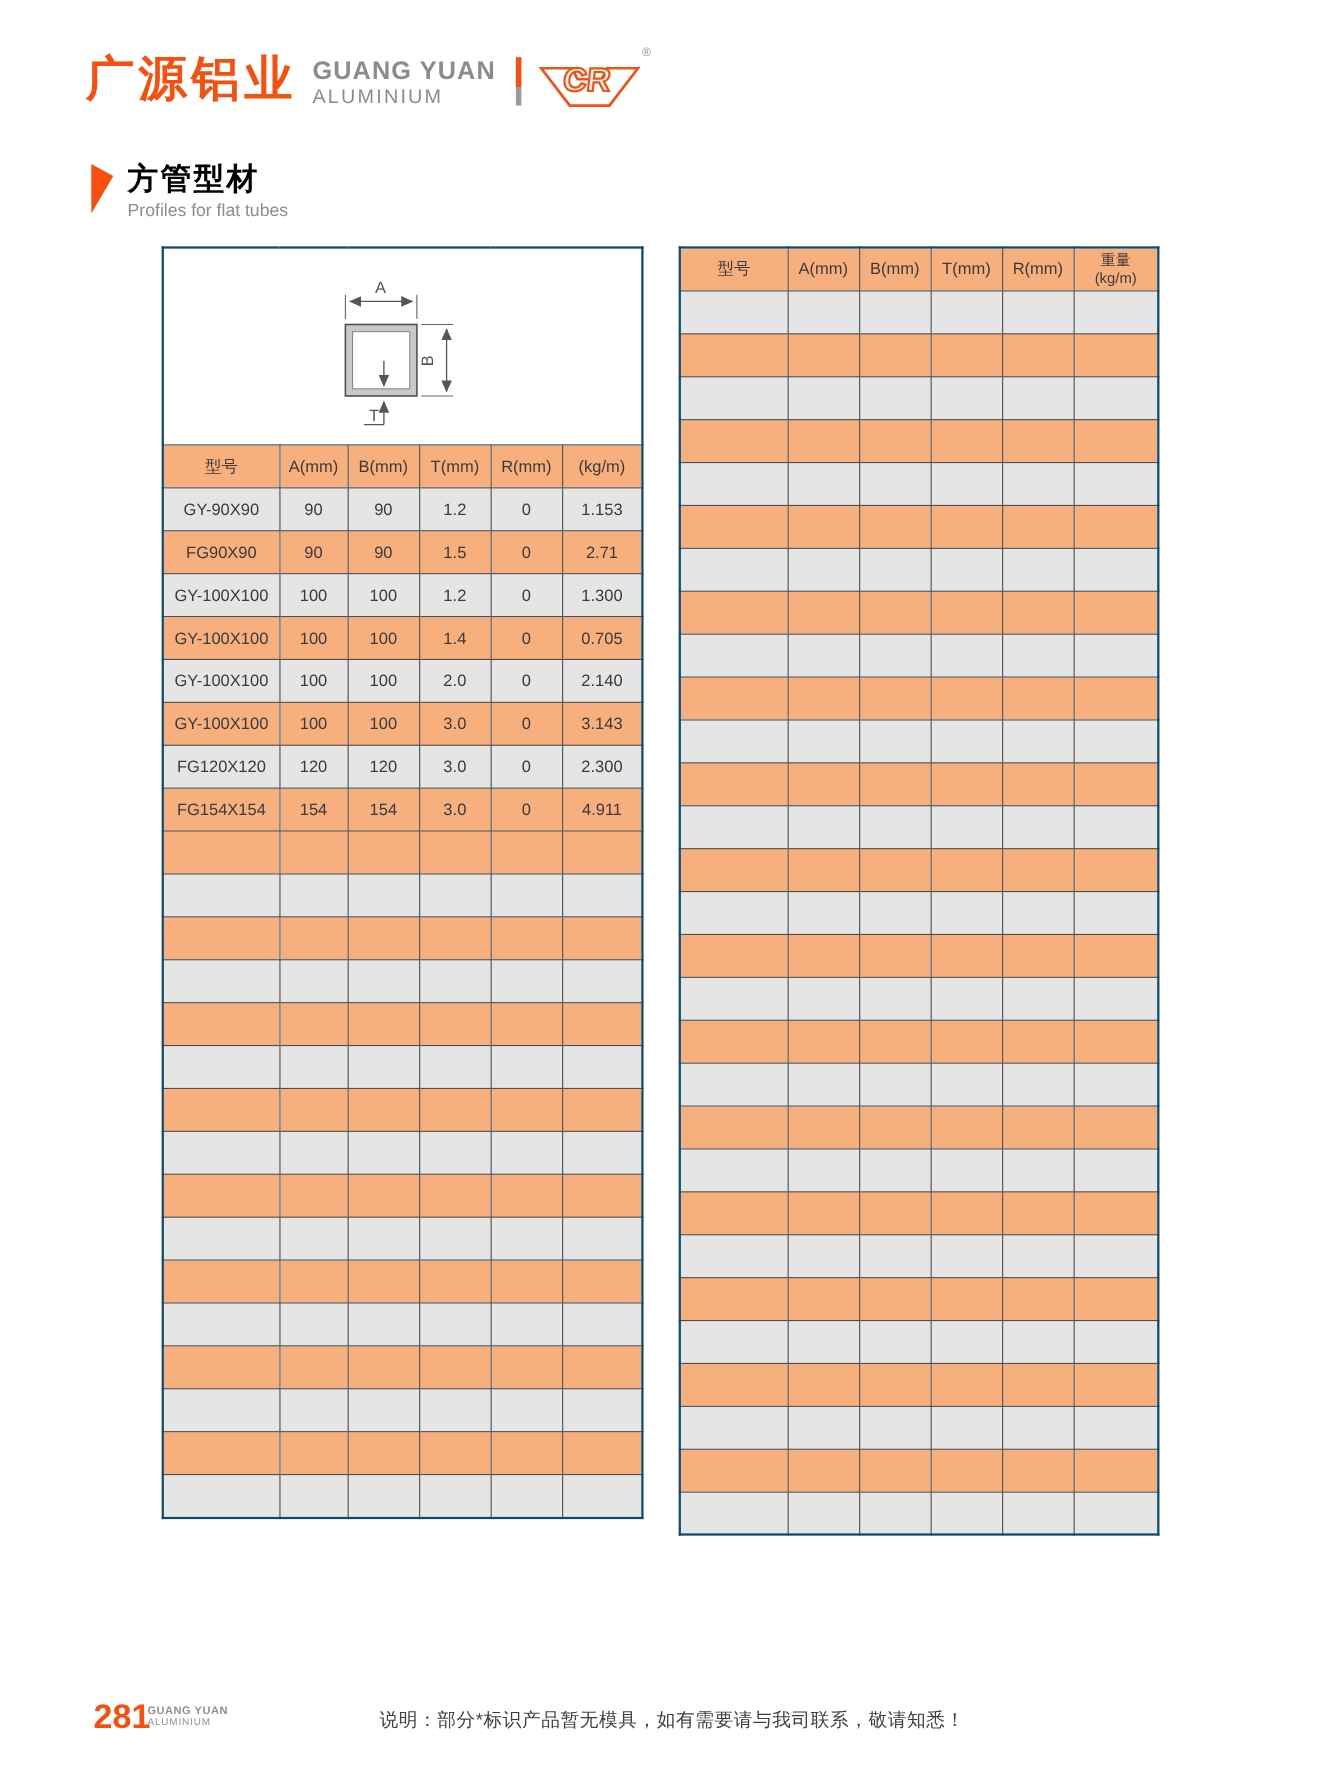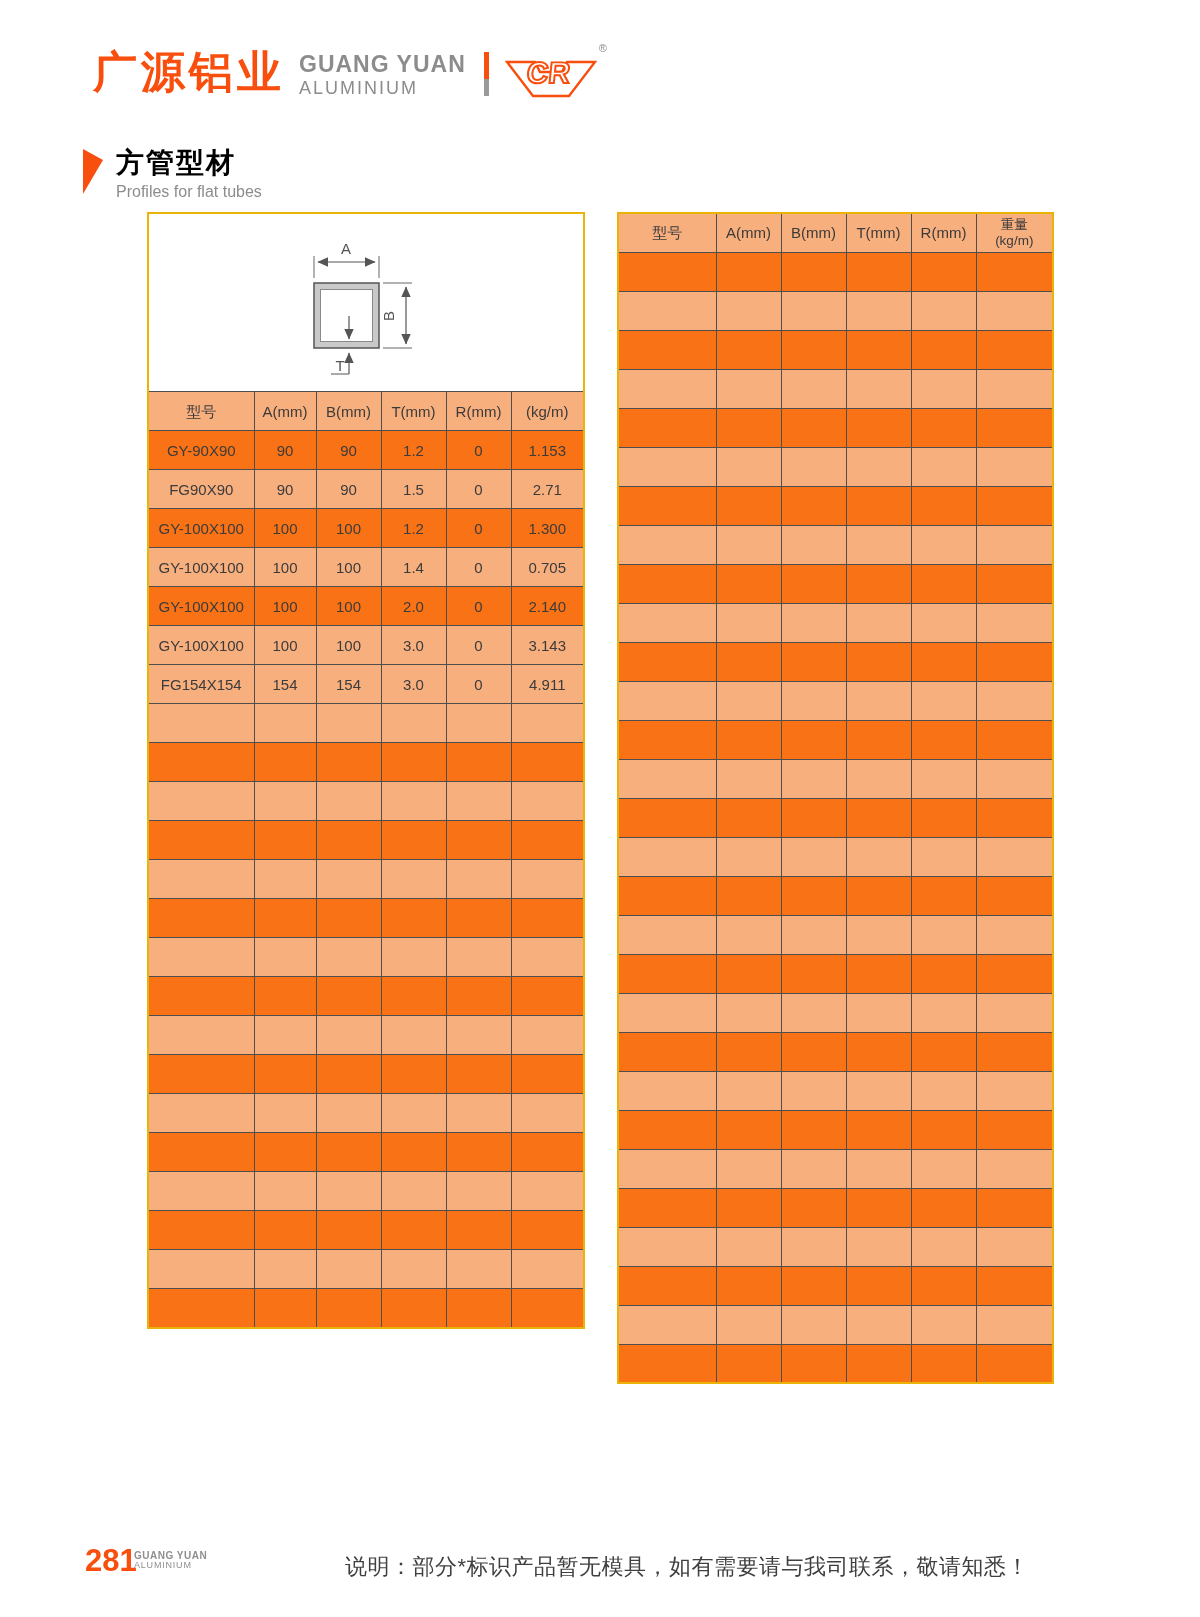--- a/index.html
+++ b/index.html
@@ -16,7 +16,7 @@
     font-family:"Liberation Sans",sans-serif;color:var(--ink);
   }
   
-  .brand-header{position:absolute;left:93px;top:50px;display:flex;align-items:flex-start;}
+  .brand-header{position:absolute;left:78px;top:50px;display:flex;align-items:flex-start;}
   .logo-cn{font-size:44px;font-weight:bold;color:var(--accent);letter-spacing:4px;line-height:1.0;}
   .logo-en{margin-left:14px;padding-top:3px;}
   .logo-en .l1{font-size:23px;font-weight:bold;color:var(--gray);letter-spacing:1px;line-height:1.0;}

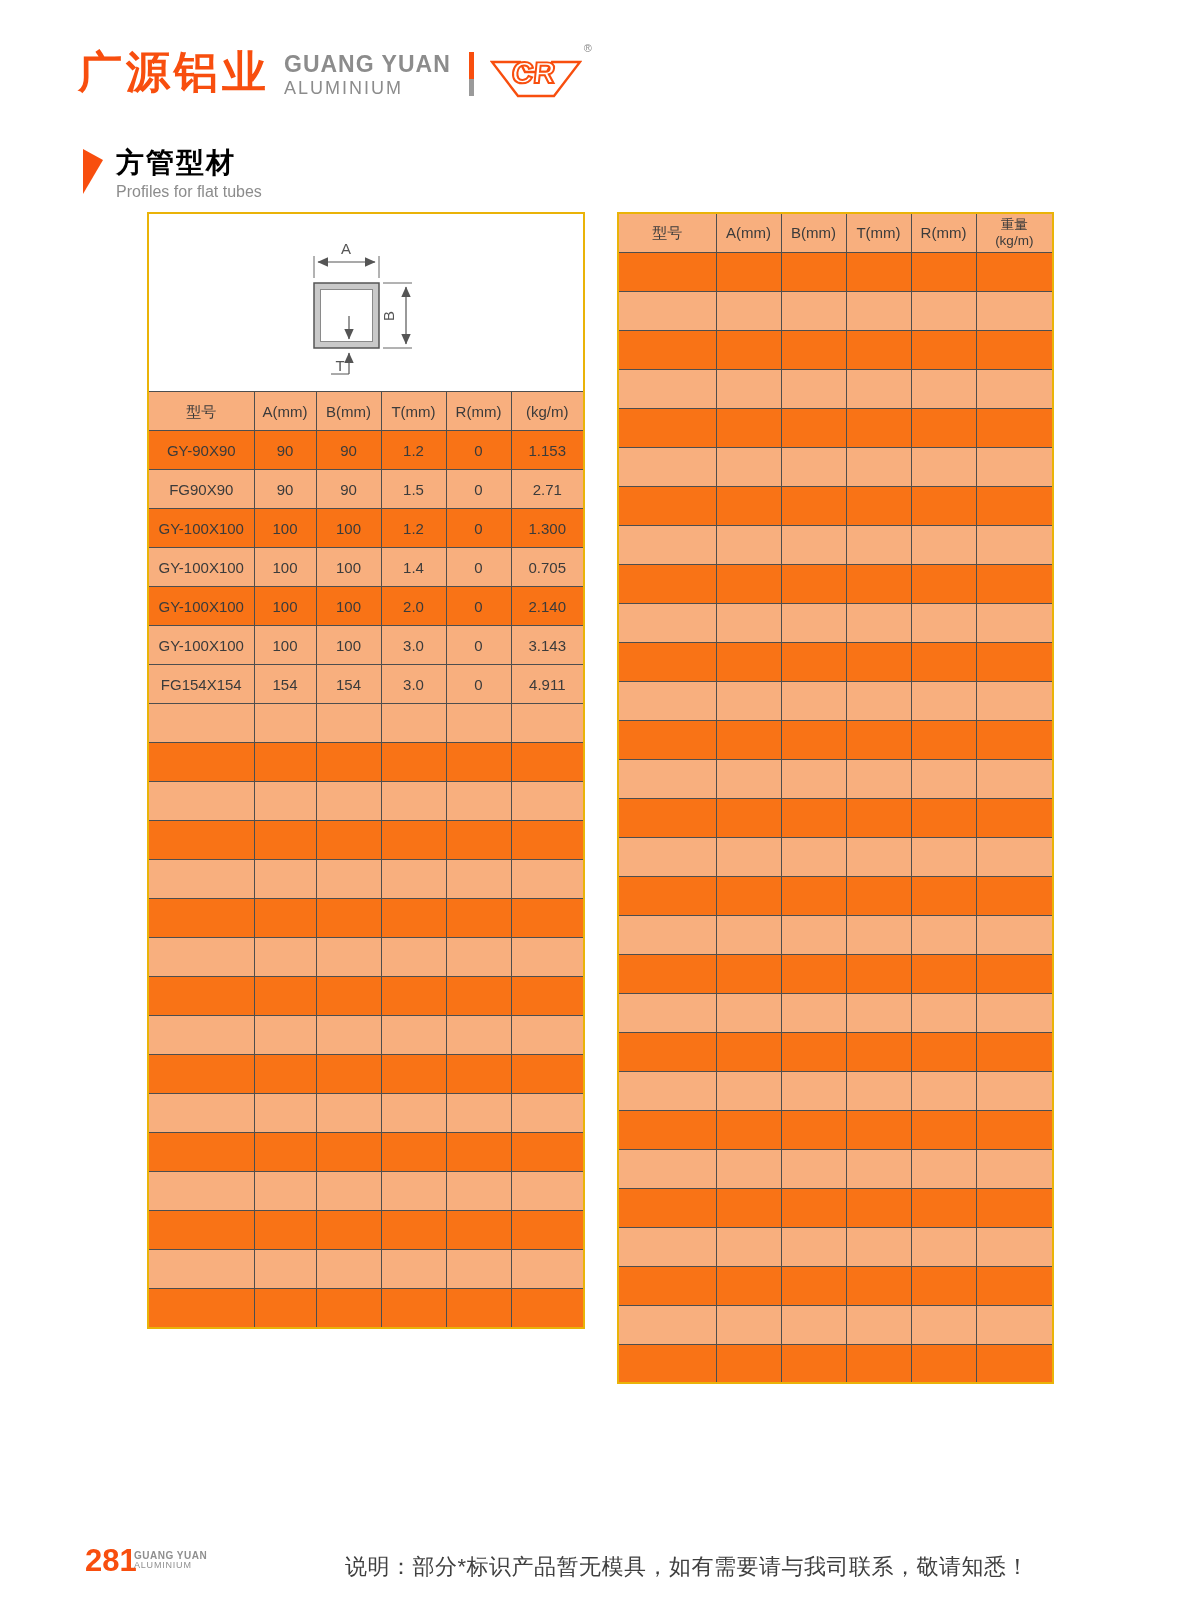--- a/index.html
+++ b/index.html
@@ -33,8 +33,8 @@
   .sec-cn{font-size:28px;font-weight:bold;color:#000000;letter-spacing:2px;line-height:1.0;}
   .sec-en{font-size:16px;color:#8c8c8c;margin-top:7px;line-height:1.0;}
   
-  .tbl{border-collapse:collapse;table-layout:fixed;position:absolute;top:212px;
-    border:2px solid #eab308;background:#f97316;}
+  .tbl{border-collapse:collapse;table-layout:fixed;position:absolute;top:224px;
+    border:2px solid #0c4a6e;background:#e5e5e5;}
   #left-table{left:147px;width:436px;}
   #right-table{left:617px;width:435px;}
   .tbl th,.tbl td{

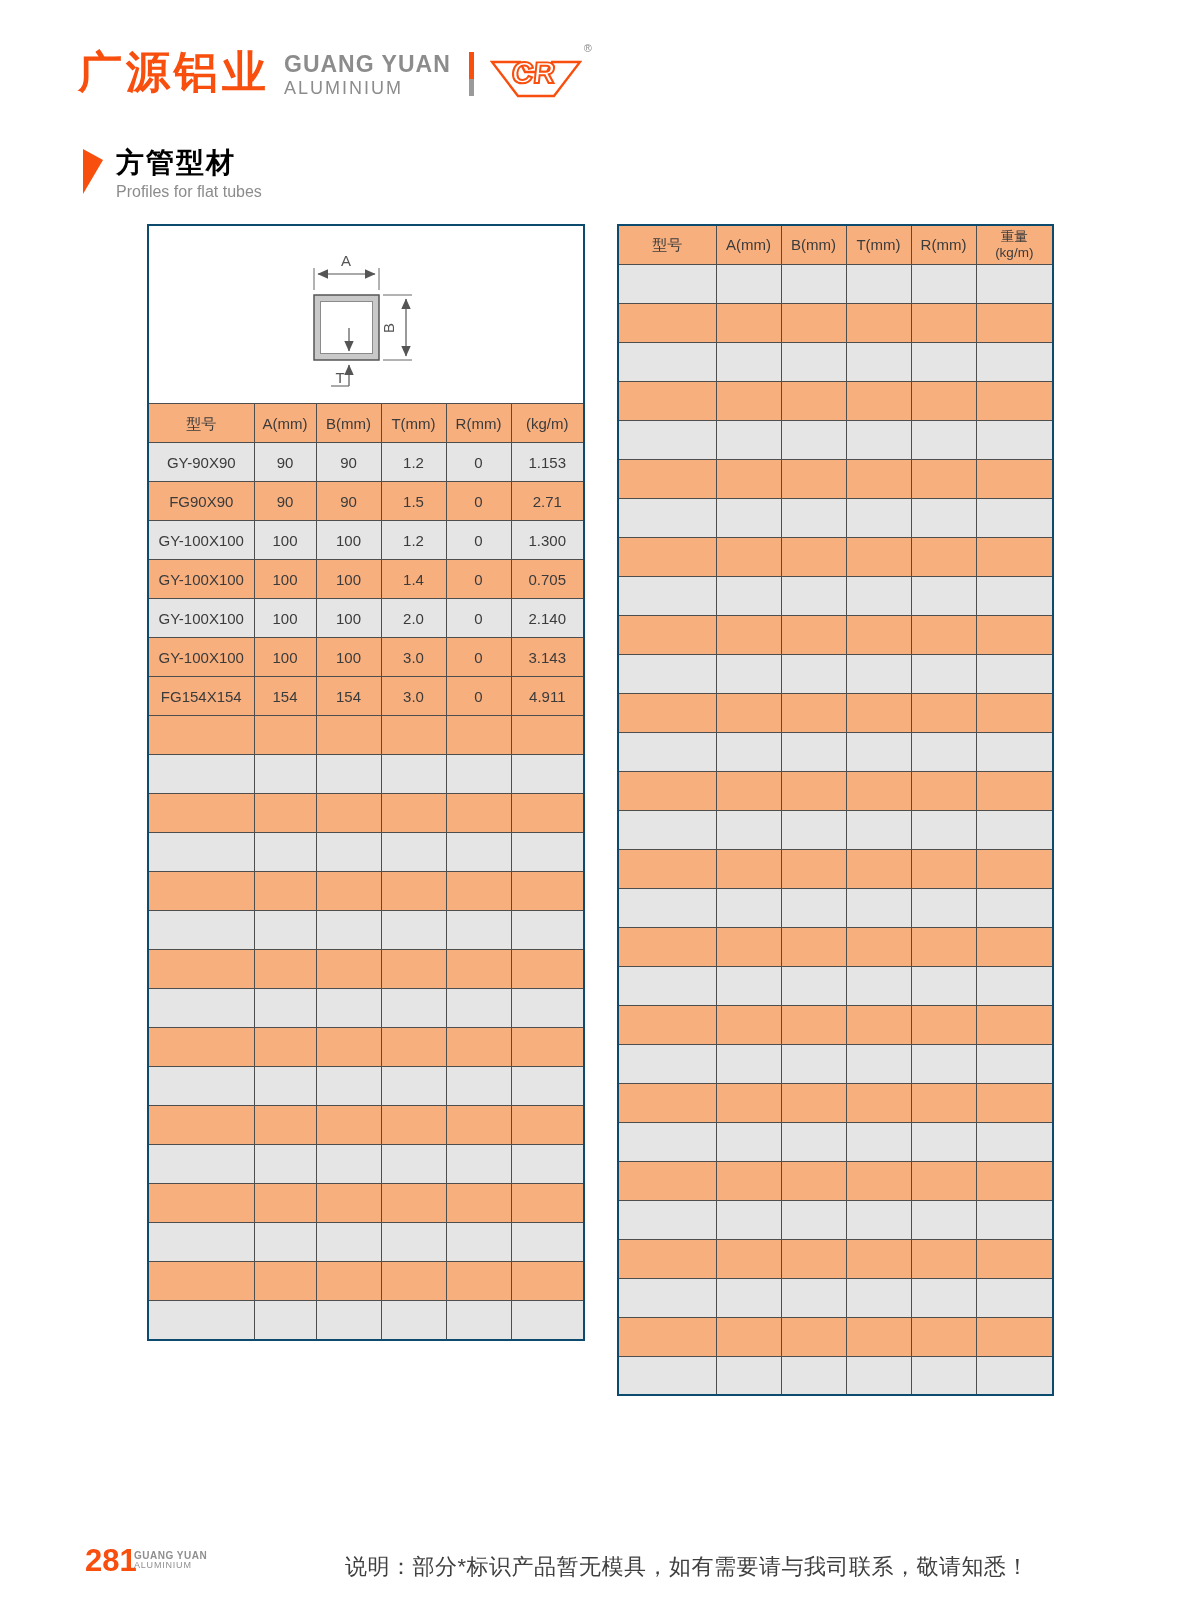--- a/index.html
+++ b/index.html
@@ -176,6 +176,14 @@
         <td>0</td>
         <td>3.143</td>
       </tr>
+      <tr>
+        <td>FG120X120</td>
+        <td>120</td>
+        <td>120</td>
+        <td>3.0</td>
+        <td>0</td>
+        <td>2.300</td>
+      </tr>
       <tr class="alt">
         <td>FG154X154</td>
         <td>154</td>

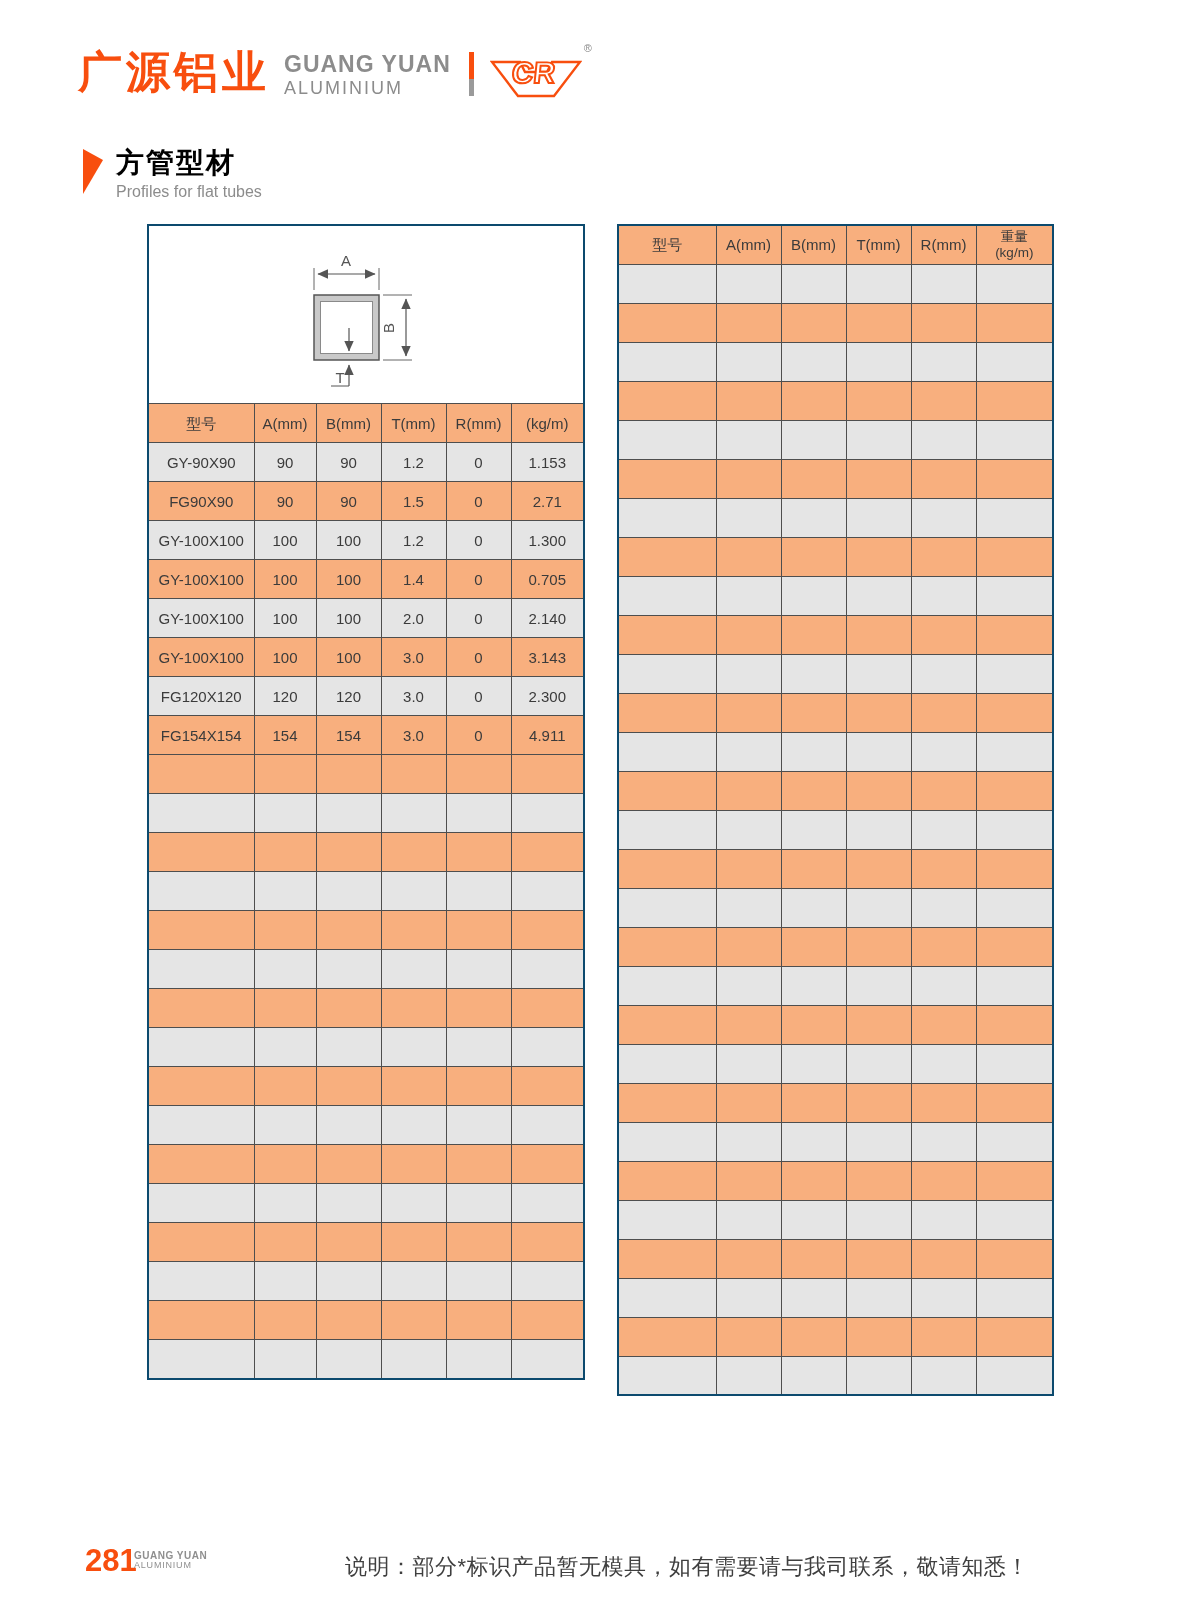--- a/index.html
+++ b/index.html
@@ -51,7 +51,7 @@
   .footer-brand{position:absolute;left:134px;top:1550px;color:#8f8f8f;}
   .footer-brand .b1{font-size:10px;font-weight:bold;letter-spacing:0.5px;line-height:1.1;}
   .footer-brand .b2{font-size:9px;letter-spacing:0.8px;line-height:1.1;}
-  .footer-note{position:absolute;left:345px;top:1552px;font-size:22px;color:#3f3f3f;letter-spacing:0.5px;}
+  .footer-note{position:absolute;left:345px;top:1552px;font-size:17px;color:#3f3f3f;letter-spacing:0.5px;}
 </style>
 </head>
 <body>

